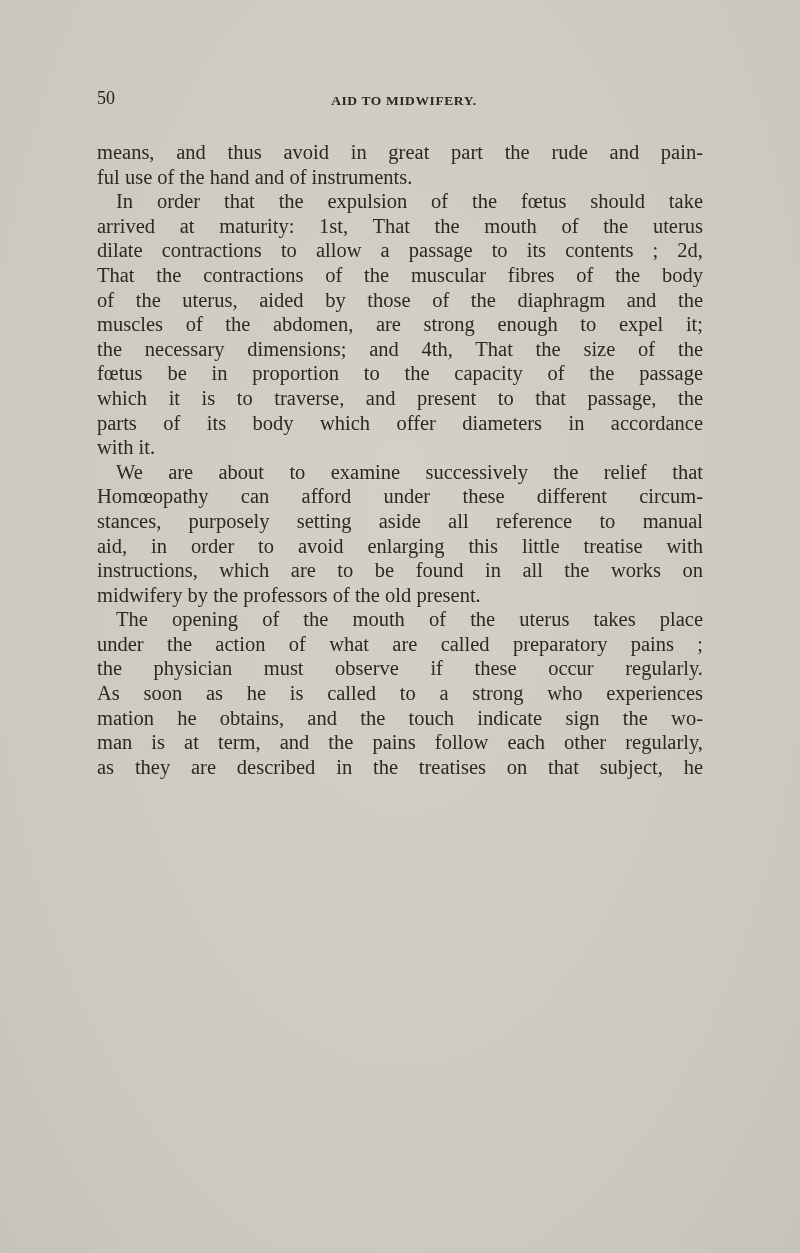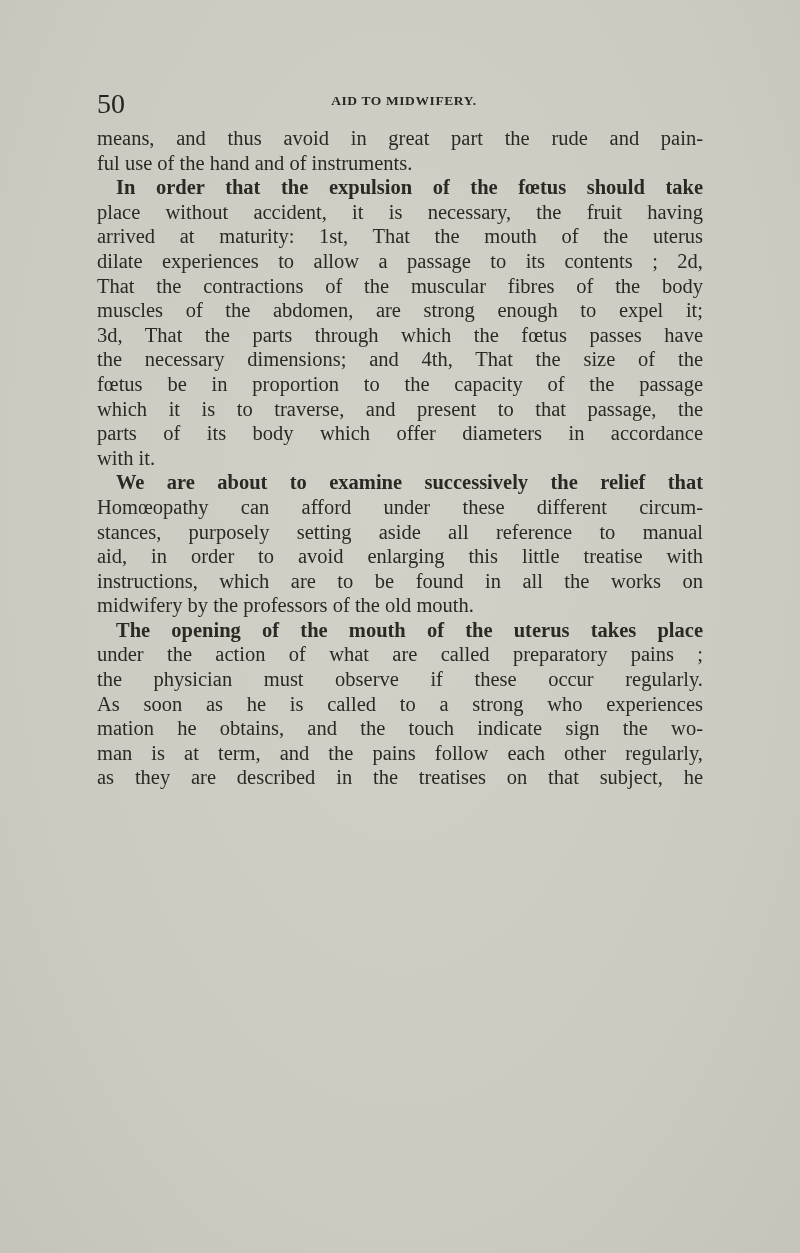--- a/index.html
+++ b/index.html
@@ -15,7 +15,7 @@
   .running-head { position: relative; height: 28px; }
   .page-number {
     position: absolute; left: 0; top: 0;
-    font-size: 28px; font-family: "Liberation Serif", serif; color: #25231f;
+    font-size: 18px; font-family: "Liberation Serif", serif; color: #25231f;
   }
   .running-title {
     position: absolute; left: 8px; right: 0; top: 5px; text-align: center;

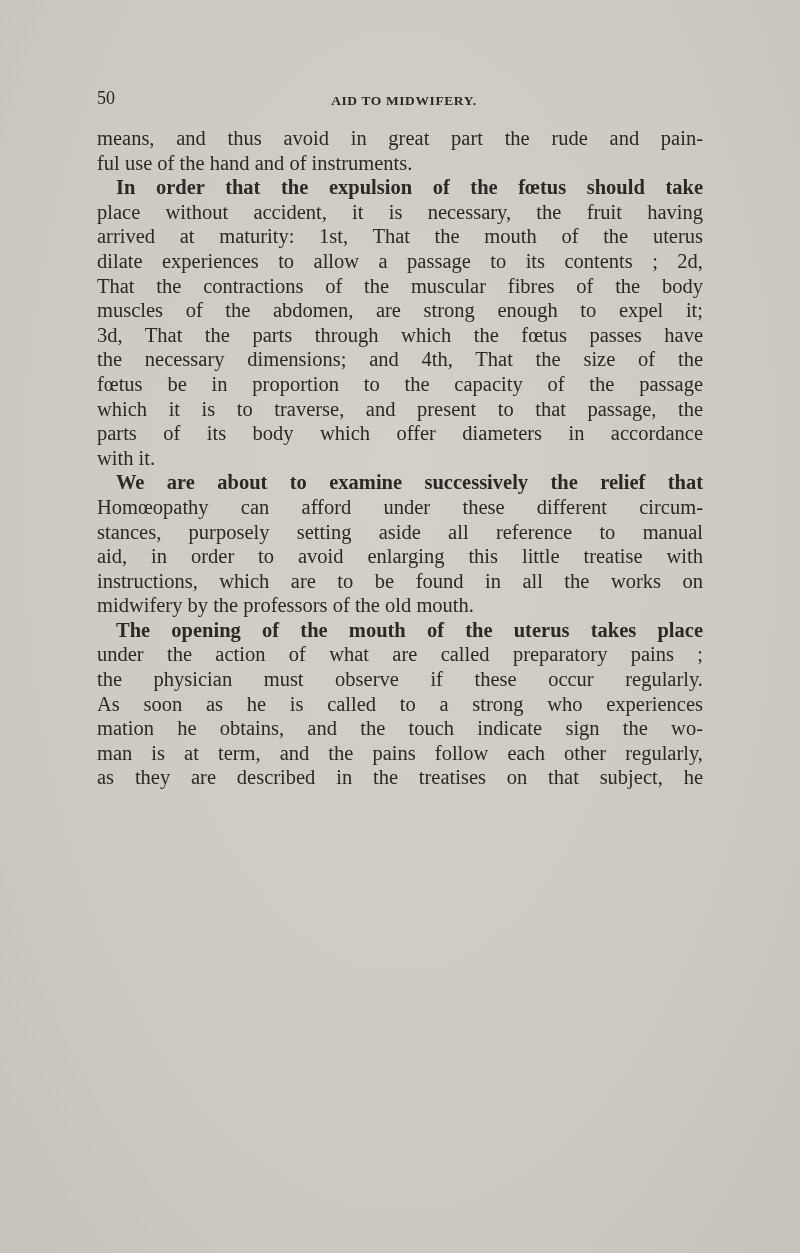--- a/index.html
+++ b/index.html
@@ -22,7 +22,7 @@
     font-size: 13.5px; letter-spacing: 0.6px; font-variant: small-caps;
     font-family: "Liberation Serif", serif; font-weight: bold; color: #2a2824;
   }
-  .body { margin-top: 10px; }
+  .body { margin-top: 24px; }
   .line {
     display: block; height: 24.6px; line-height: 24.6px;
     font-size: 20.5px; font-family: "Liberation Serif", serif;

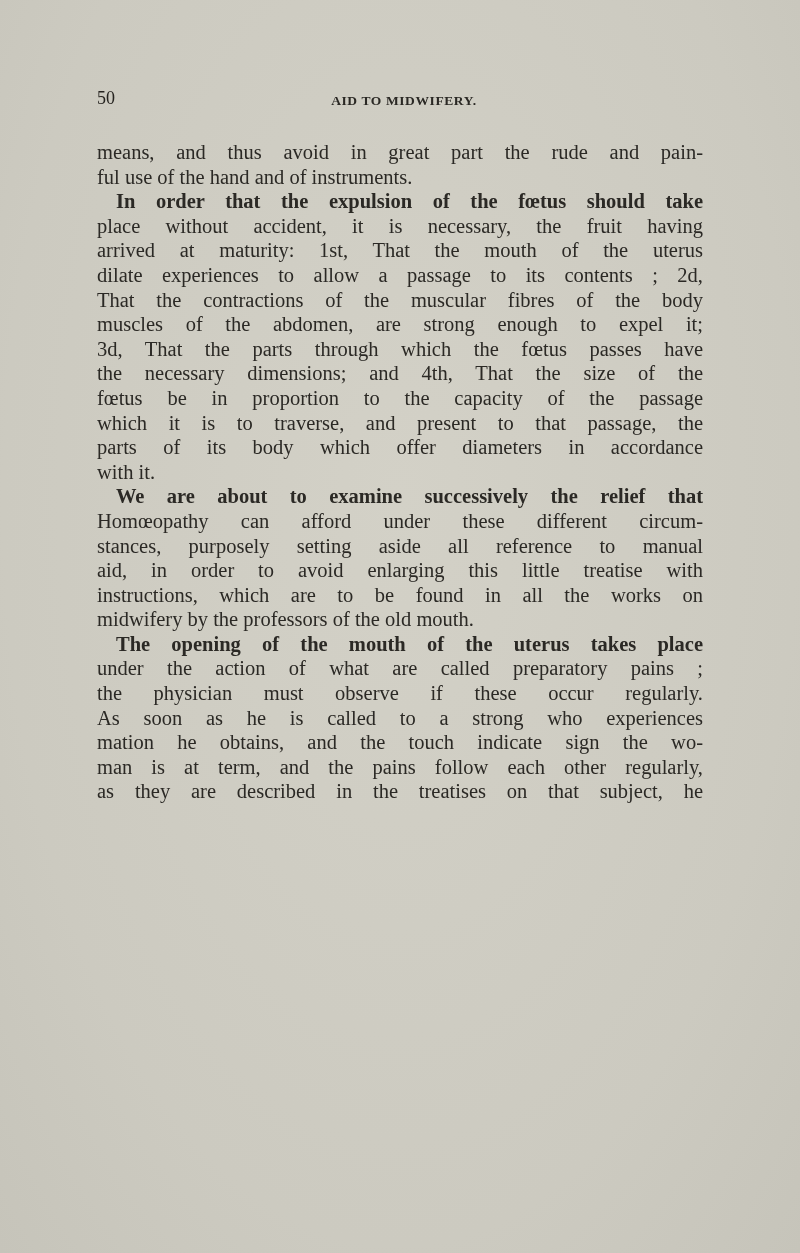--- a/index.html
+++ b/index.html
@@ -30,7 +30,7 @@
     color: #2b2925;
   }
   .line.last { text-align-last: left; }
-  .line.indent { padding-left: 19px; font-weight: bold; }
+  .line.indent { padding-left: 19px; }
 </style>
 </head>
 <body>

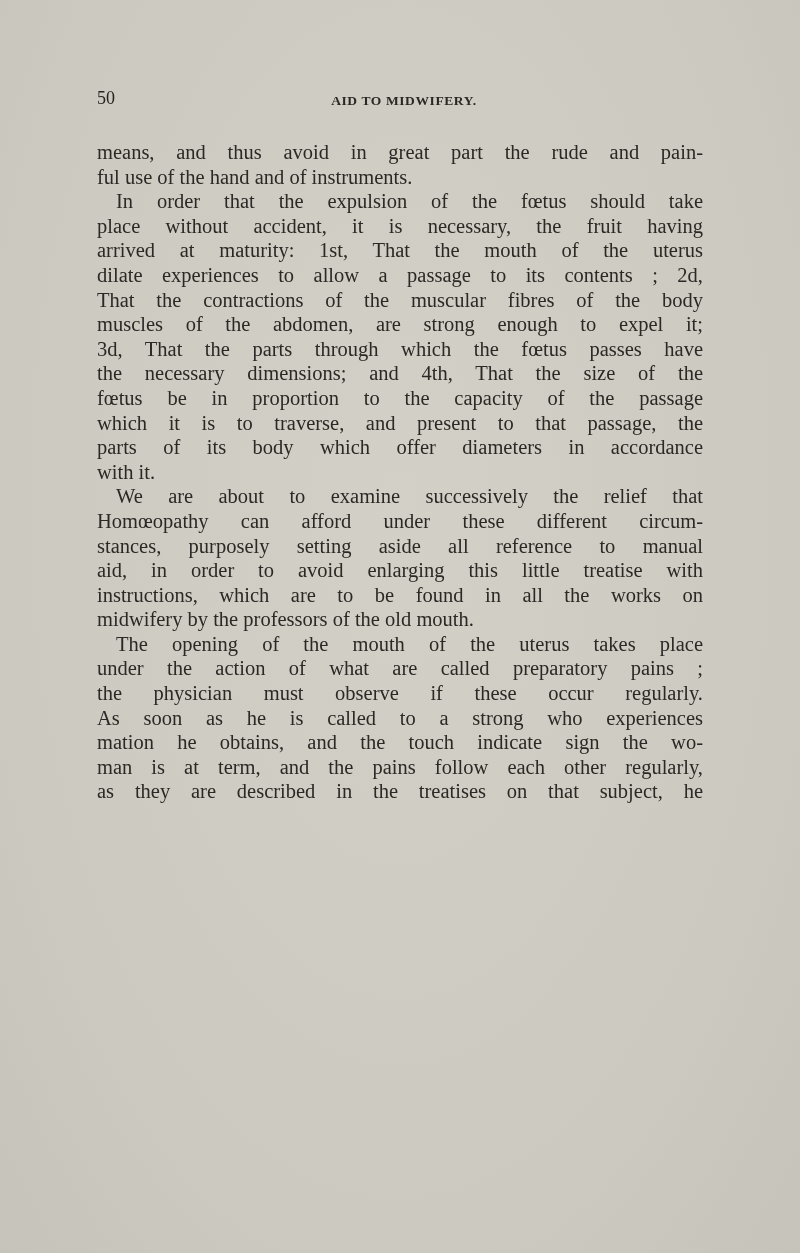--- a/index.html
+++ b/index.html
@@ -44,7 +44,6 @@
       <span class="line">means, and thus avoid in great part the rude and pain-</span>
       <span class="line last">ful use of the hand and of instruments.</span>
       <span class="line indent">In order that the expulsion of the fœtus should take</span>
-      <span class="line">place without accident, it is necessary, the fruit having</span>
       <span class="line">arrived at maturity: 1st, That the mouth of the uterus</span>
       <span class="line">dilate experiences to allow a passage to its contents ; 2d,</span>
       <span class="line">That the contractions of the muscular fibres of the body</span>

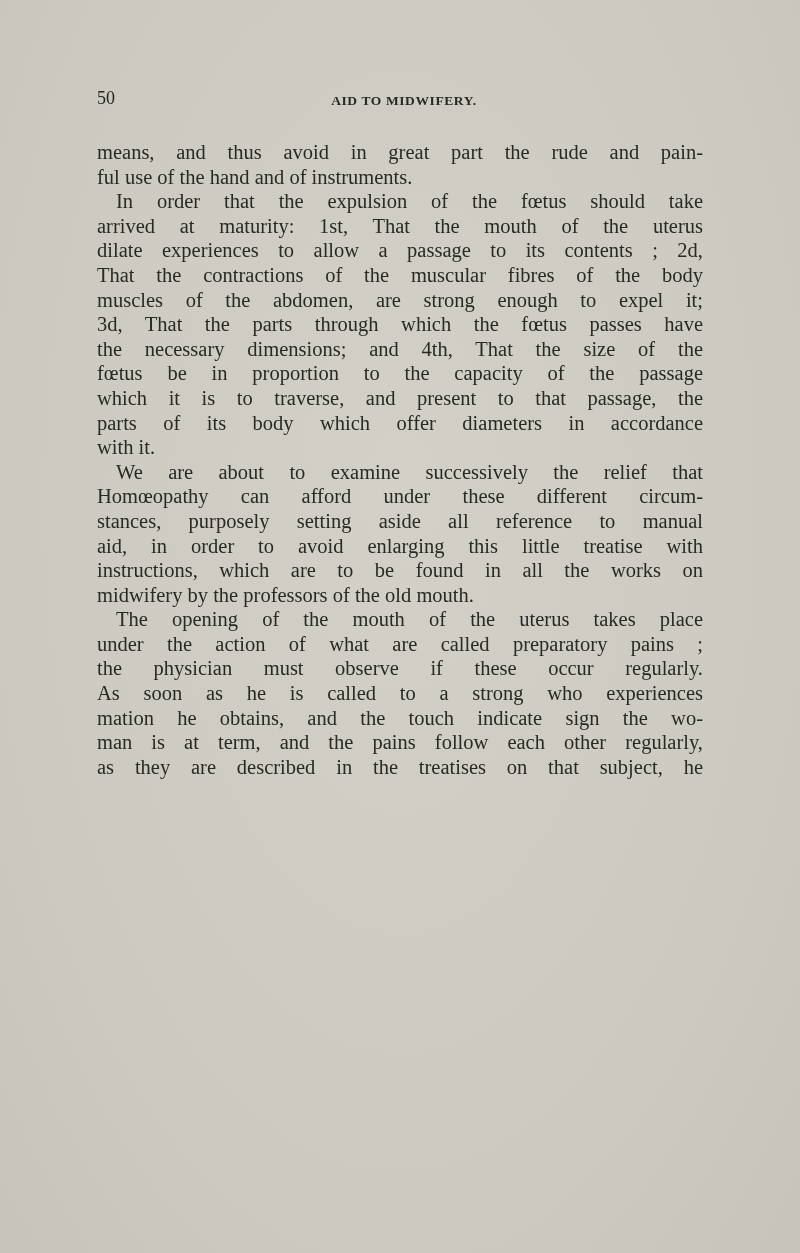--- a/index.html
+++ b/index.html
@@ -45,7 +45,7 @@
       <span class="line last">ful use of the hand and of instruments.</span>
       <span class="line indent">In order that the expulsion of the fœtus should take</span>
       <span class="line">arrived at maturity: 1st, That the mouth of the uterus</span>
-      <span class="line">dilate experiences to allow a passage to its contents ; 2d,</span>
+      <span class="line">dilate contractions to allow a passage to its contents ; 2d,</span>
       <span class="line">That the contractions of the muscular fibres of the body</span>
       <span class="line">muscles of the abdomen, are strong enough to expel it;</span>
       <span class="line">3d, That the parts through which the fœtus passes have</span>

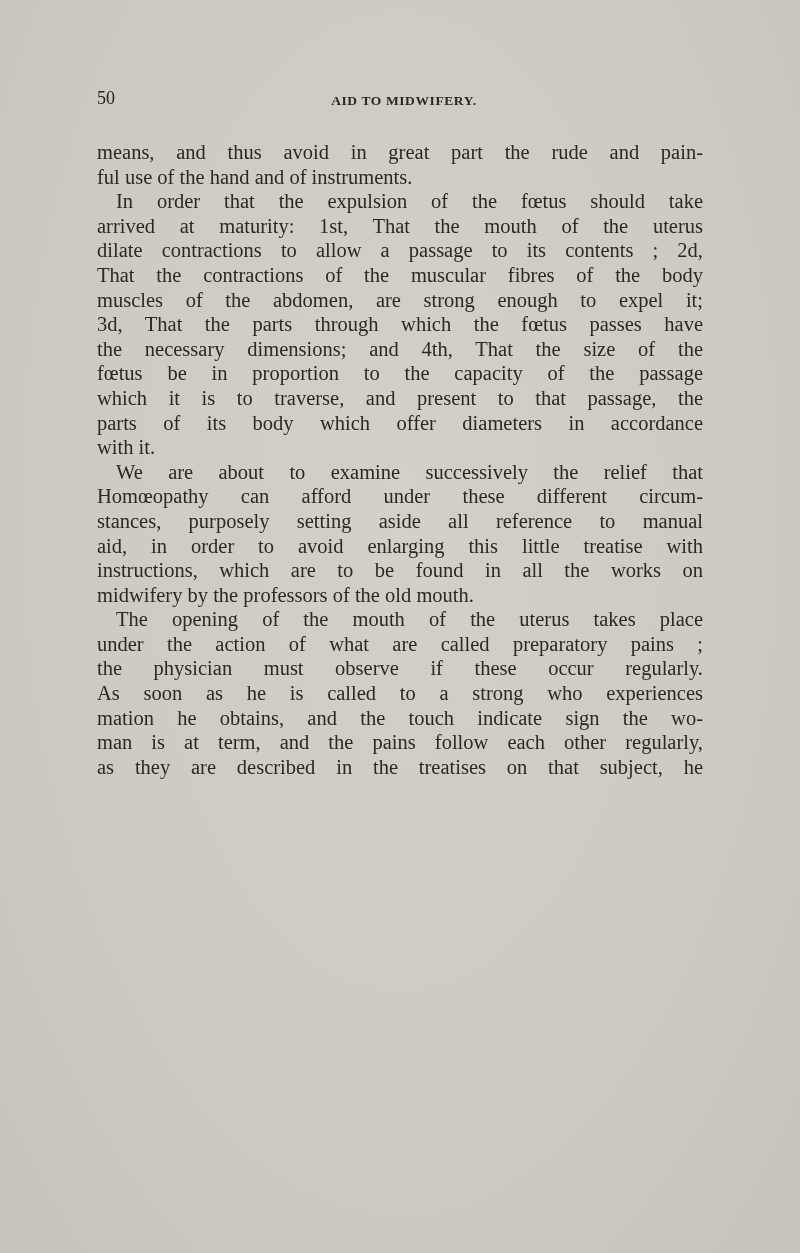--- a/index.html
+++ b/index.html
@@ -47,6 +47,7 @@
       <span class="line">arrived at maturity: 1st, That the mouth of the uterus</span>
       <span class="line">dilate contractions to allow a passage to its contents ; 2d,</span>
       <span class="line">That the contractions of the muscular fibres of the body</span>
+      <span class="line">of the uterus, aided by those of the diaphragm and the</span>
       <span class="line">muscles of the abdomen, are strong enough to expel it;</span>
       <span class="line">3d, That the parts through which the fœtus passes have</span>
       <span class="line">the necessary dimensions; and 4th, That the size of the</span>

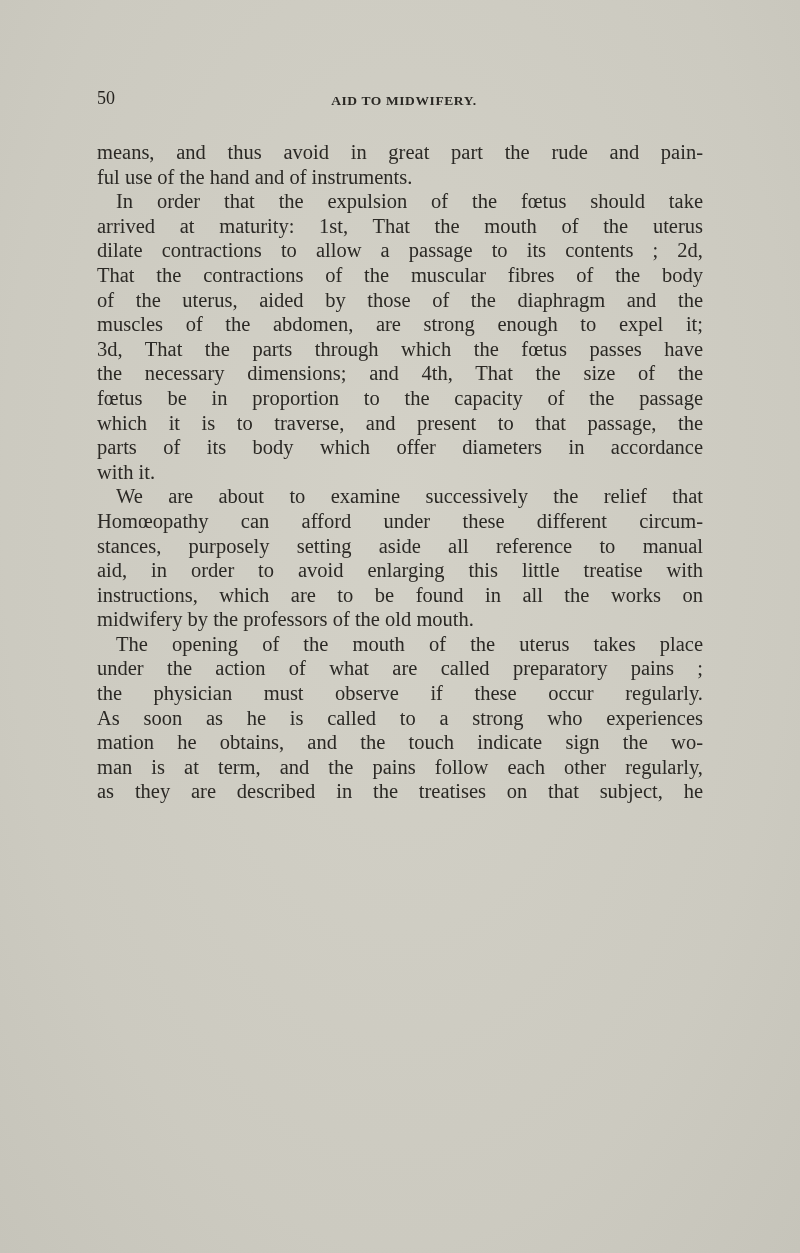--- a/index.html
+++ b/index.html
@@ -49,7 +49,6 @@
       <span class="line">That the contractions of the muscular fibres of the body</span>
       <span class="line">of the uterus, aided by those of the diaphragm and the</span>
       <span class="line">muscles of the abdomen, are strong enough to expel it;</span>
-      <span class="line">3d, That the parts through which the fœtus passes have</span>
       <span class="line">the necessary dimensions; and 4th, That the size of the</span>
       <span class="line">fœtus be in proportion to the capacity of the passage</span>
       <span class="line">which it is to traverse, and present to that passage, the</span>

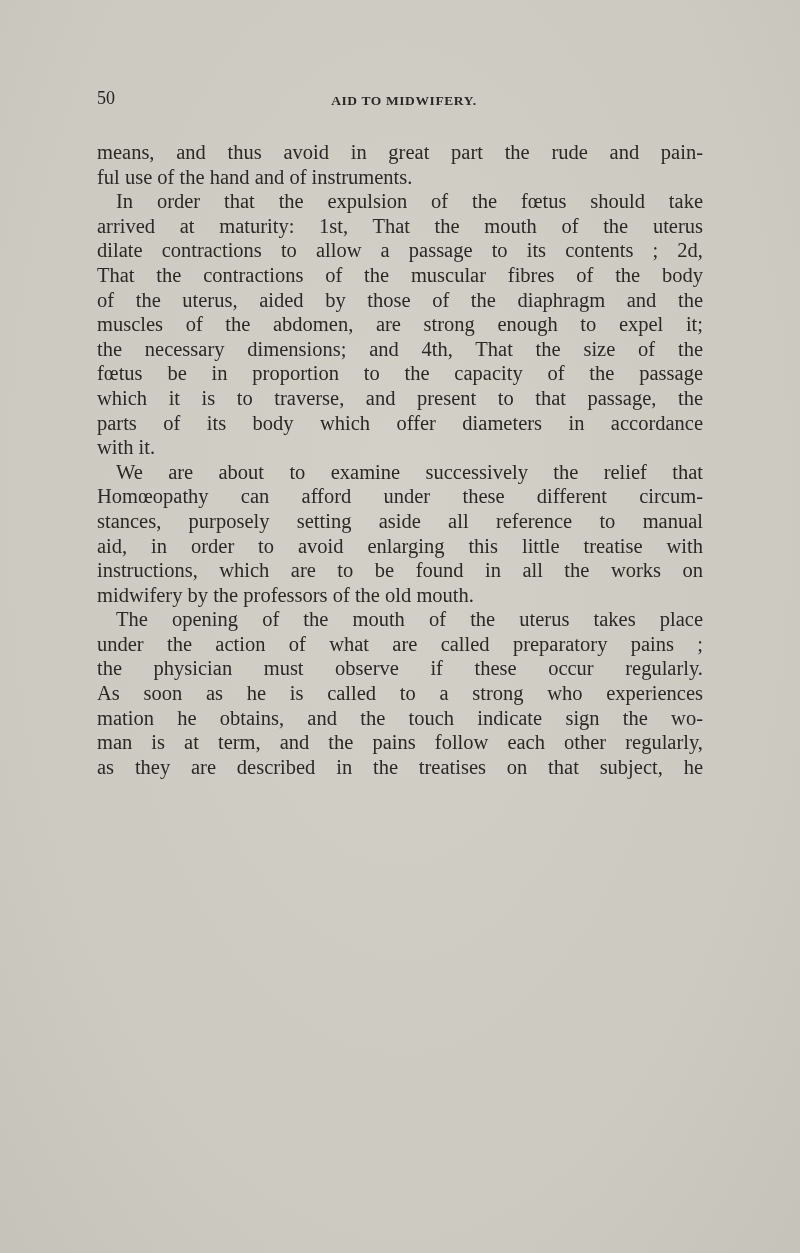--- a/index.html
+++ b/index.html
@@ -59,7 +59,7 @@
       <span class="line">stances, purposely setting aside all reference to manual</span>
       <span class="line">aid, in order to avoid enlarging this little treatise with</span>
       <span class="line">instructions, which are to be found in all the works on</span>
-      <span class="line last">midwifery by the professors of the old mouth.</span>
+      <span class="line last">midwifery by the professors of the old present.</span>
       <span class="line indent">The opening of the mouth of the uterus takes place</span>
       <span class="line">under the action of what are called preparatory pains ;</span>
       <span class="line">the physician must observe if these occur regularly.</span>

